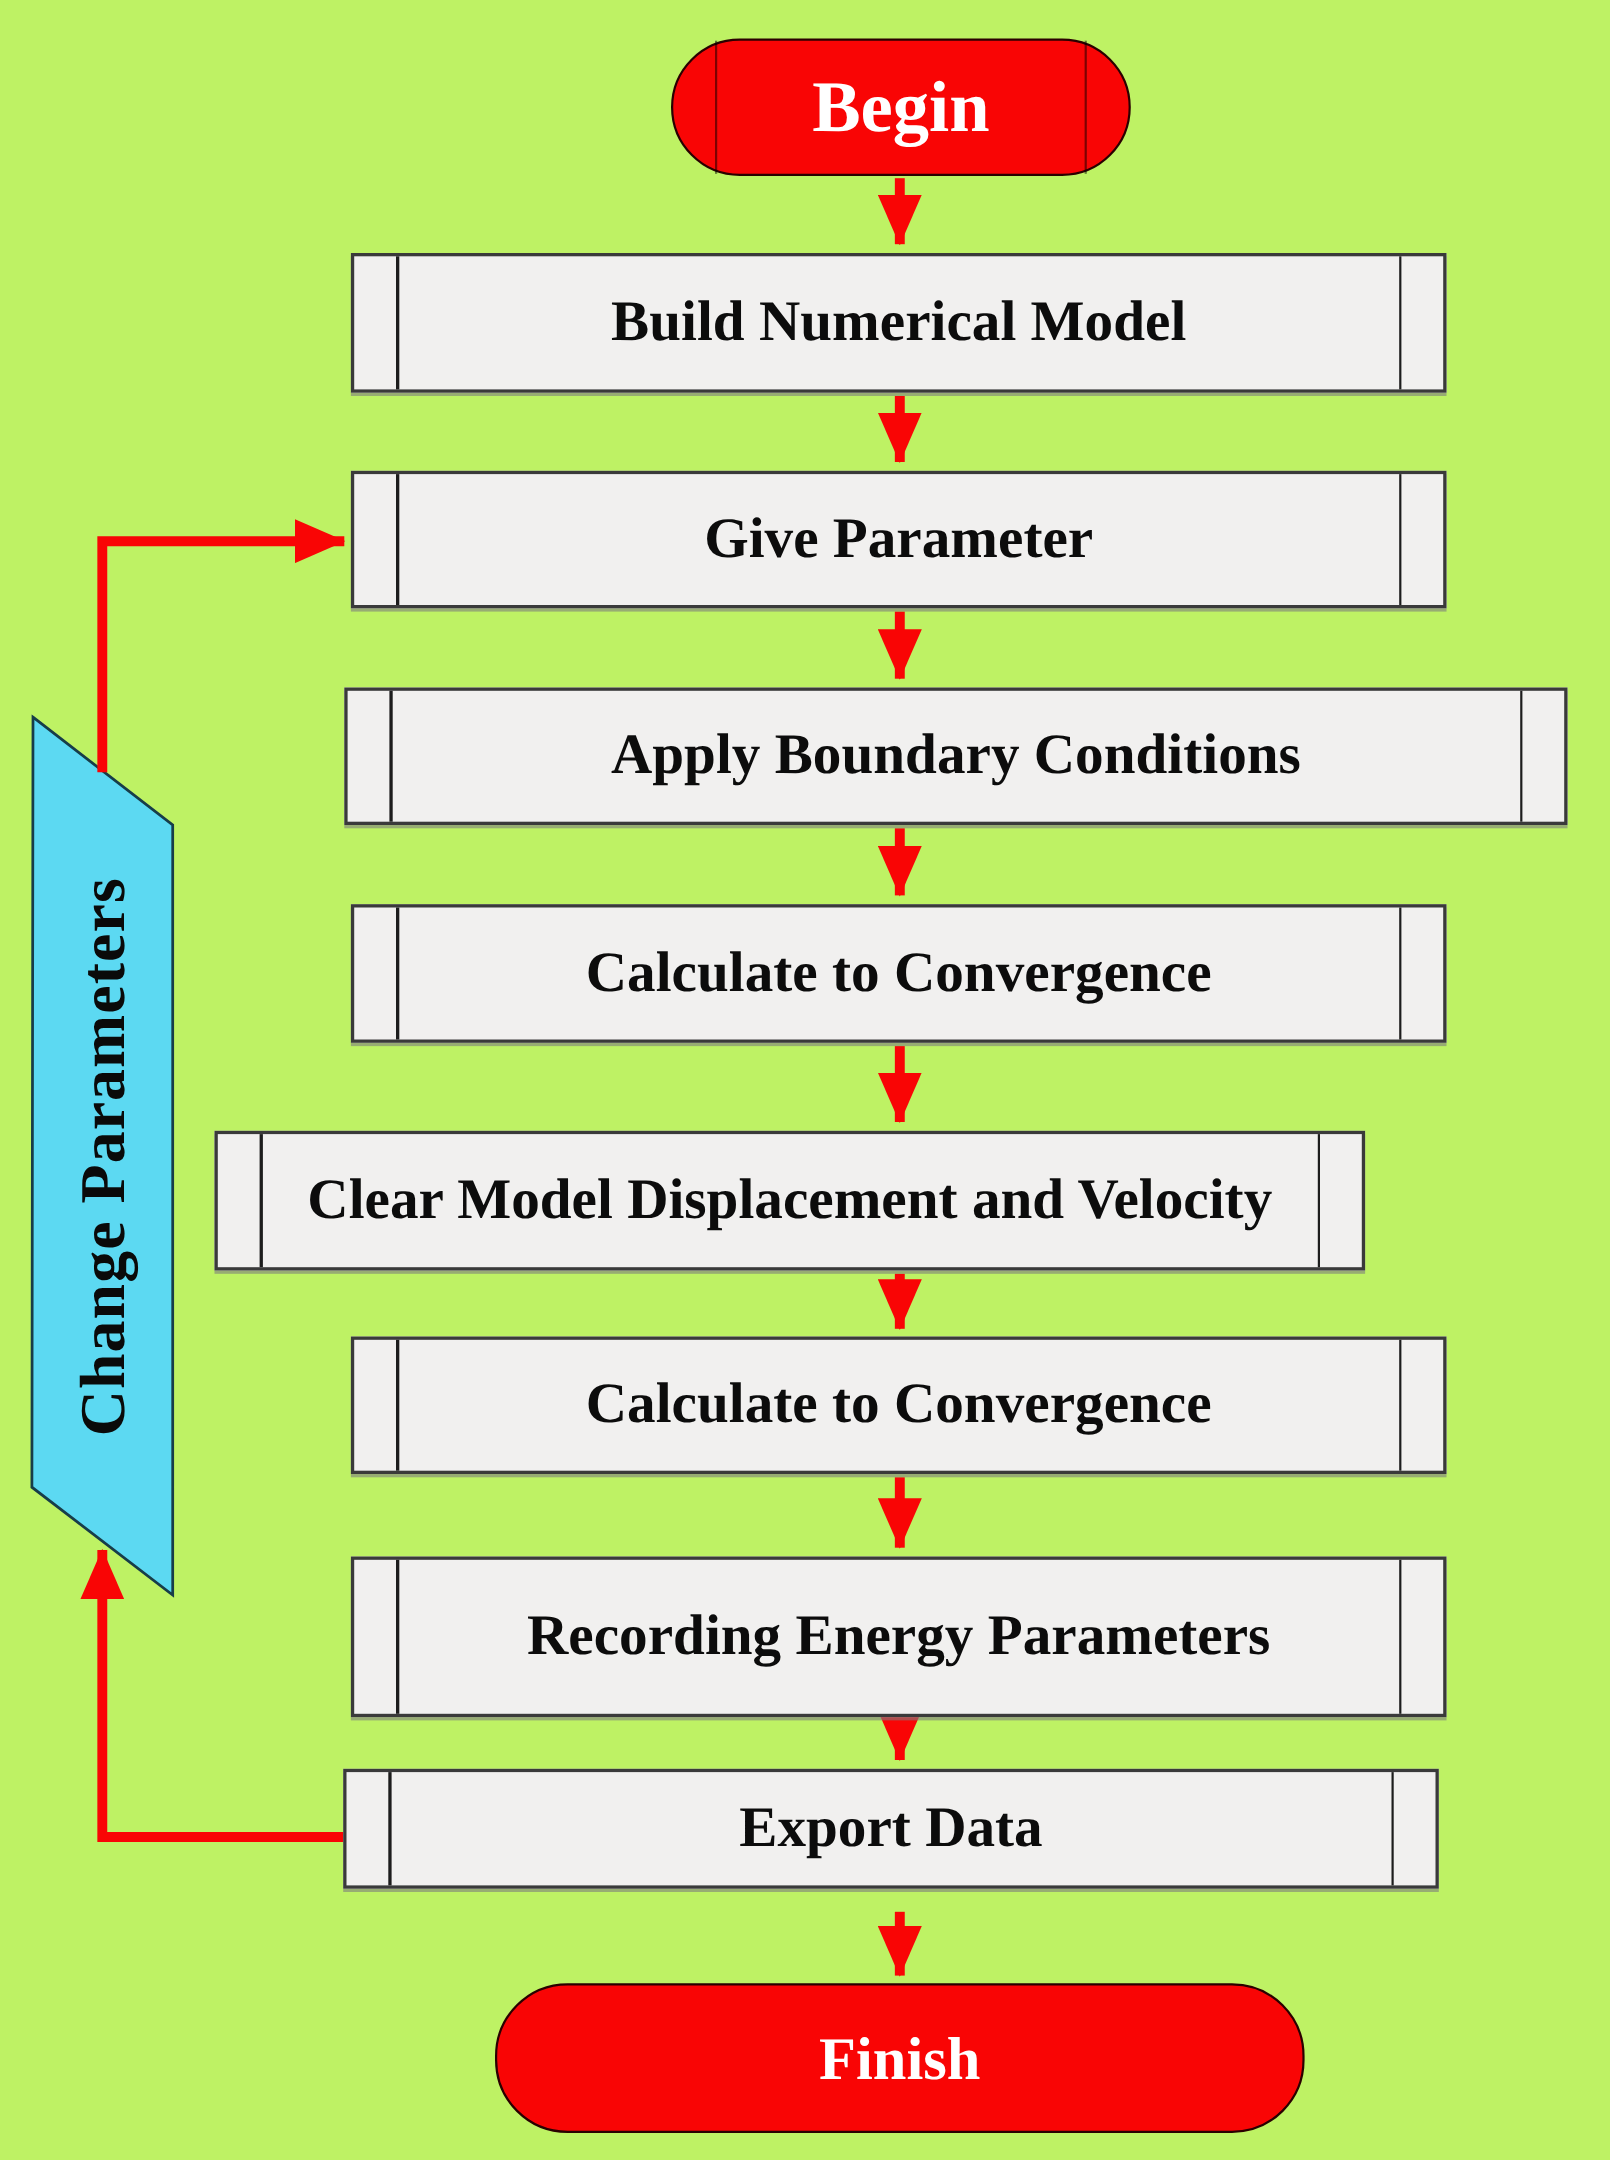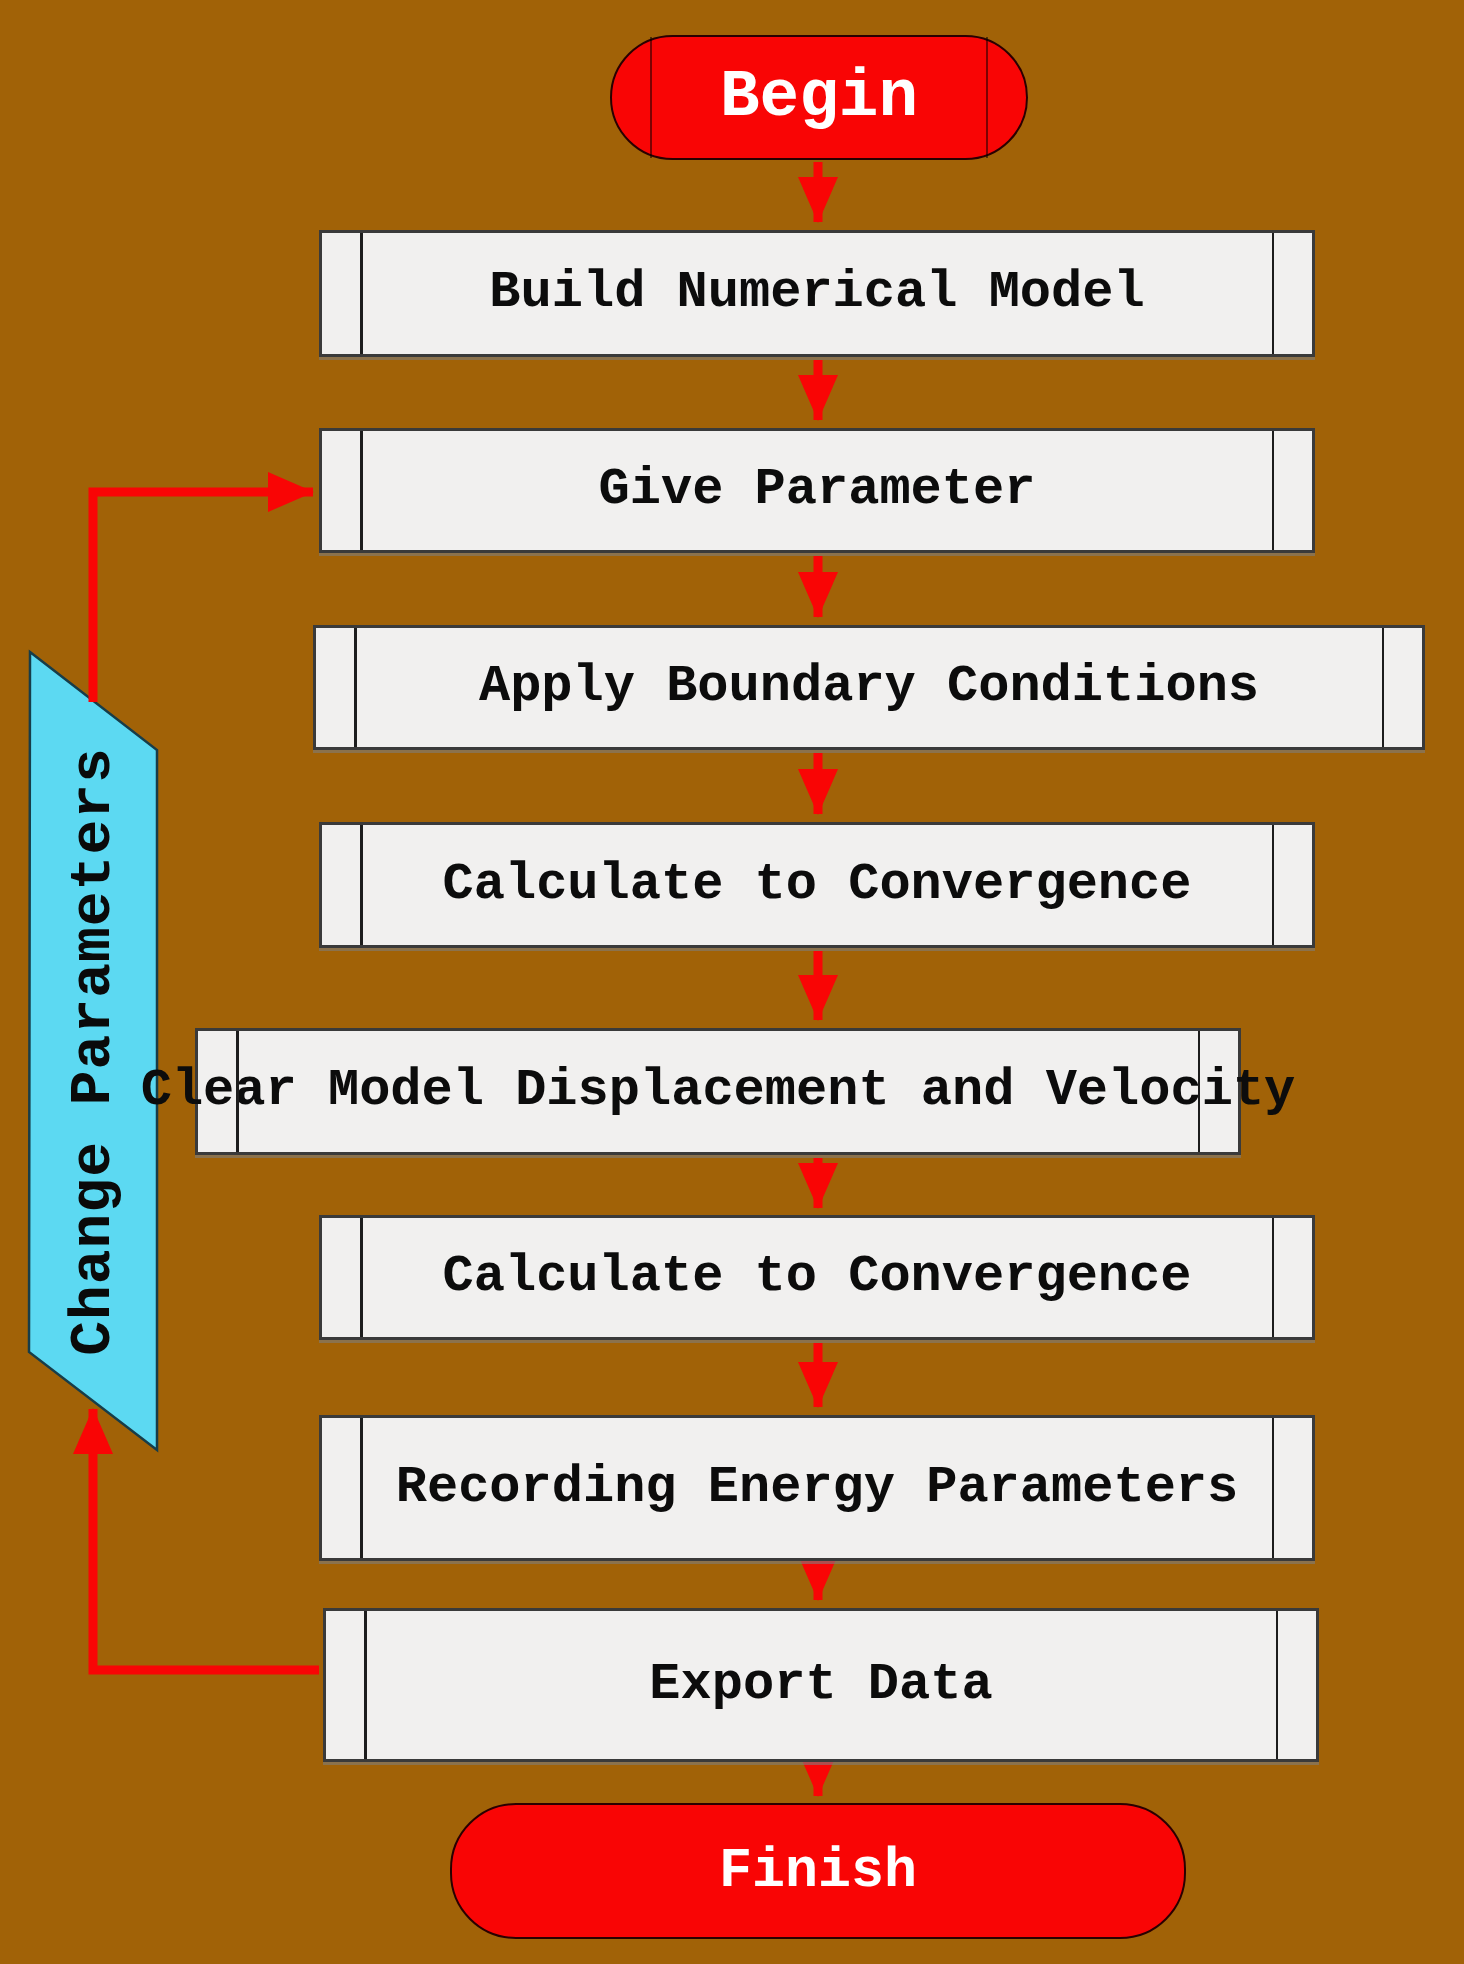--- a/index.html
+++ b/index.html
@@ -5,8 +5,8 @@
 <style>
   html,body{margin:0;padding:0;background:#ffffff;}
   .stage{
-    position:relative;width:1464px;height:1964px;overflow:hidden;background:#a16207;
-    font-family:Liberation Mono, monospace;
+    position:relative;width:1464px;height:1964px;overflow:hidden;background:#bef264;
+    font-family:Liberation Serif, serif;
   }
   svg.overlay{position:absolute;left:0;top:0;z-index:1;}
   .node{

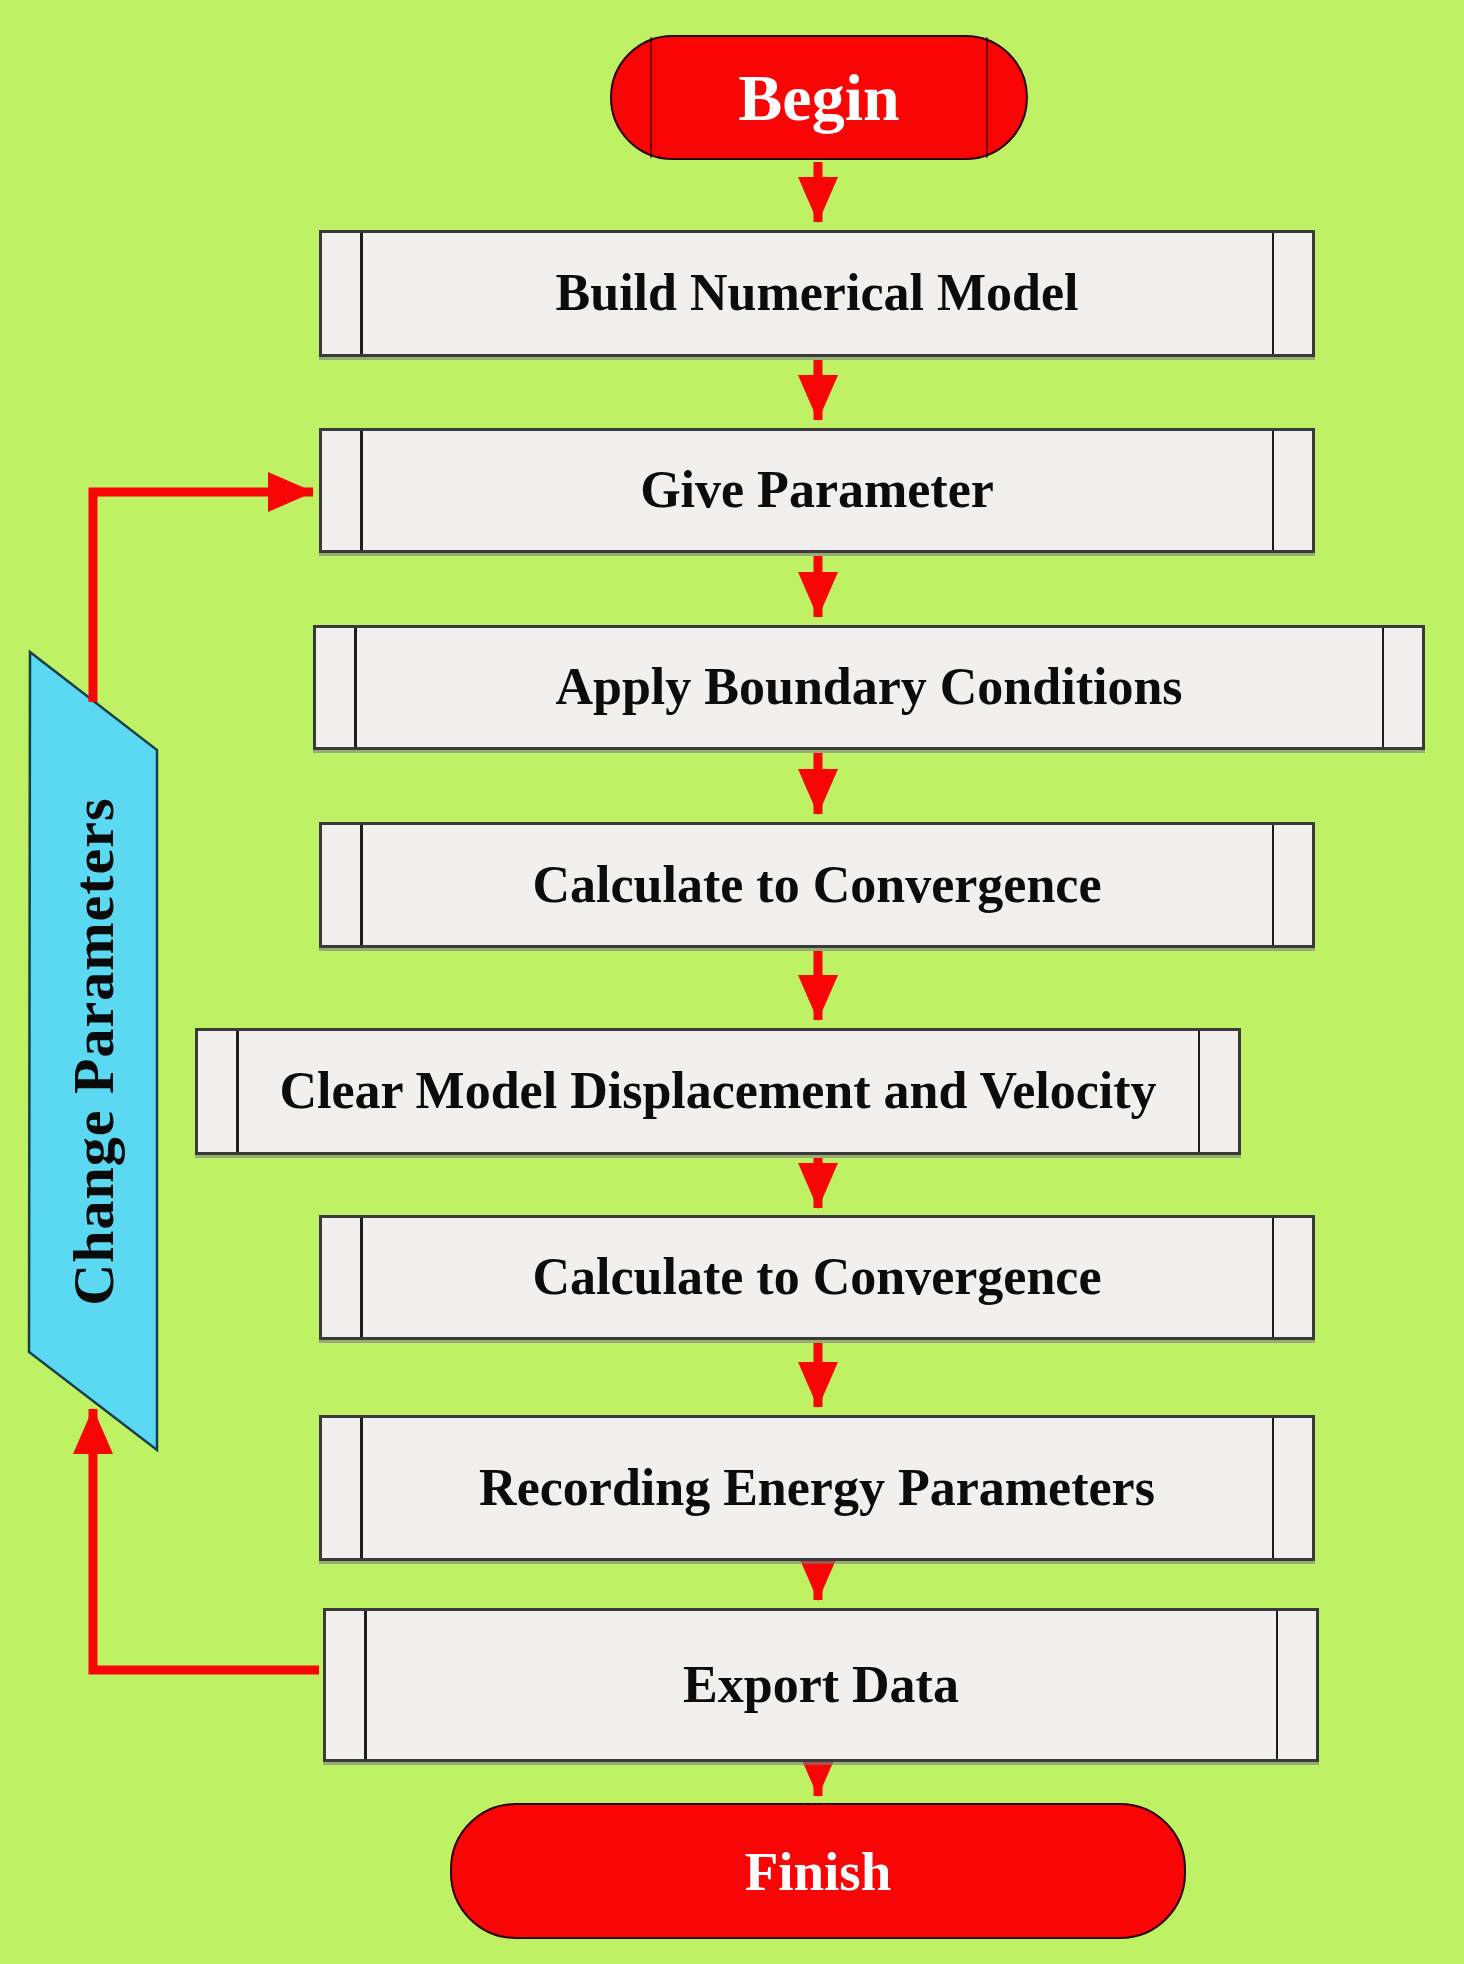--- a/index.html
+++ b/index.html
@@ -108,7 +108,7 @@
     <span class="label">Recording Energy Parameters</span>
   </div>
 
-  <div class="node process" style="left:323px;top:1608px;width:996px;height:154px">
+  <div class="node process" style="left:312px;top:1608px;width:996px;height:109px">
     <span class="label">Export Data</span>
   </div>
 

